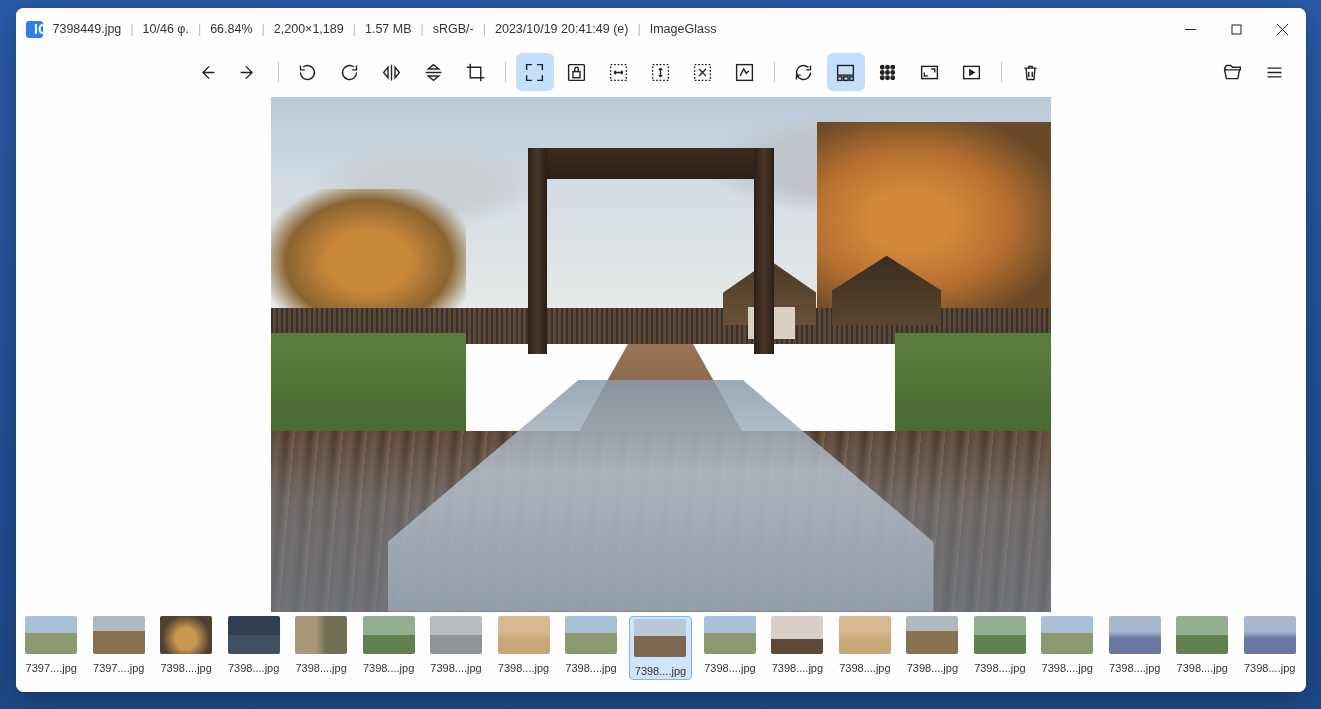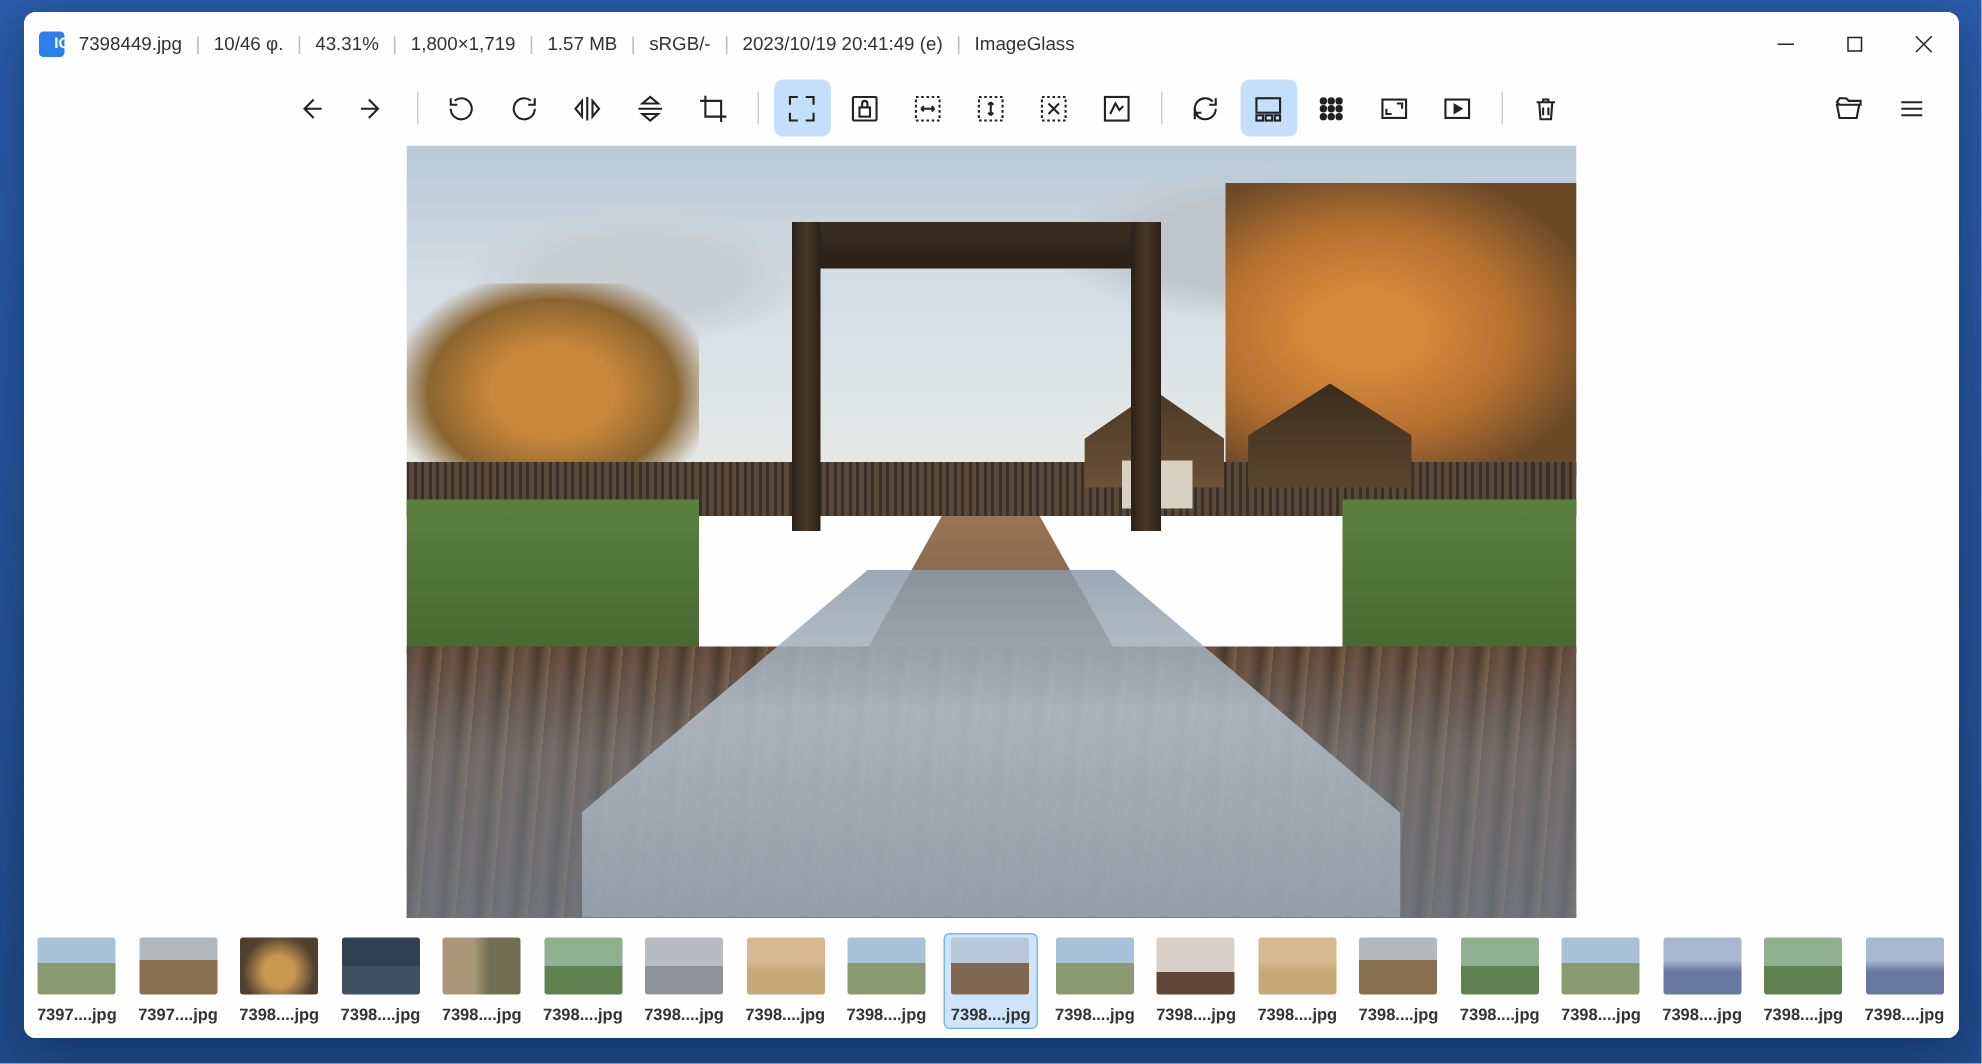--- a/index.html
+++ b/index.html
@@ -43,7 +43,7 @@
   align-items: center;
   justify-content: center;
   color: #fff;
-  font-size: 10px;
+  font-size: 14px;
   font-weight: bold;
   padding-left: 15px;
 }

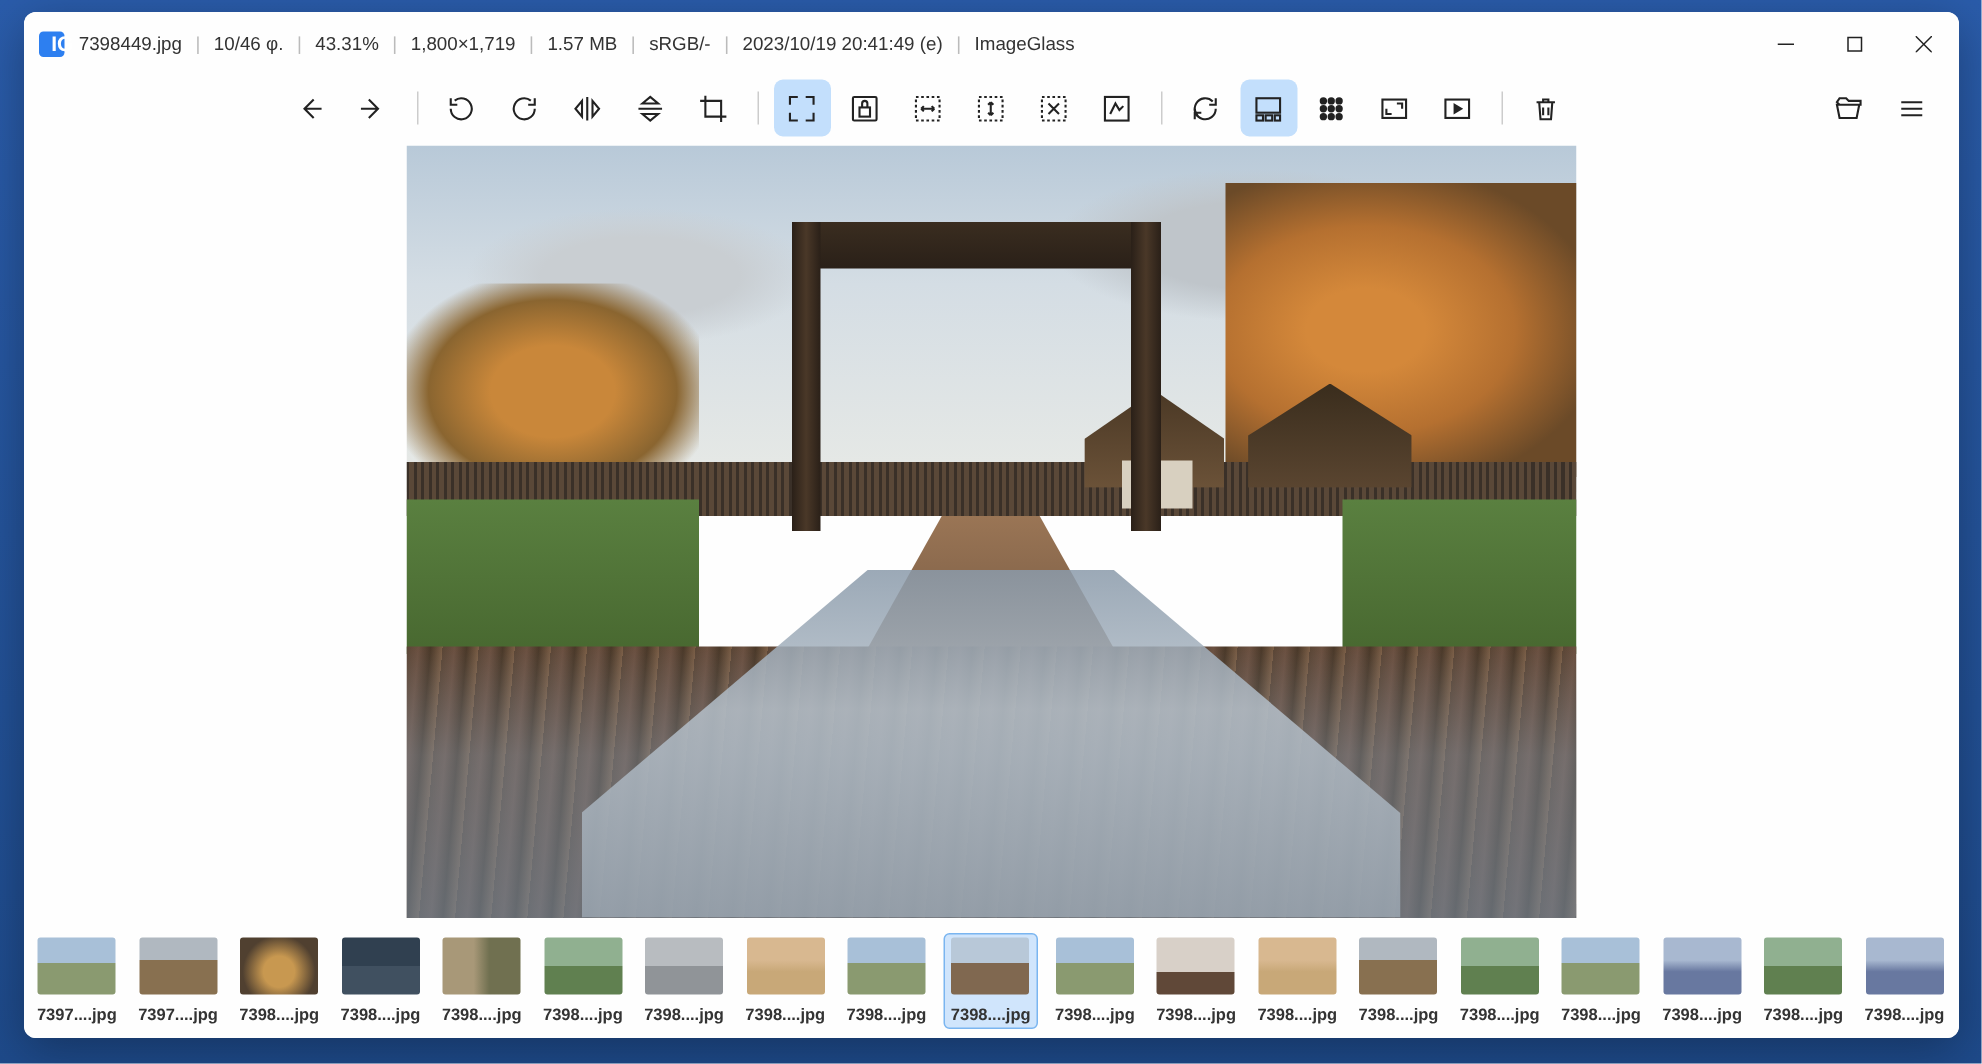--- a/index.html
+++ b/index.html
@@ -185,7 +185,7 @@
     <span class="sep">|</span>
     <span class="info">10/46 φ.</span>
     <span class="sep">|</span>
-    <span class="info">43.31%</span>
+    <span class="info">66.84%</span>
     <span class="sep">|</span>
     <span class="info">1,800×1,719</span>
     <span class="sep">|</span>

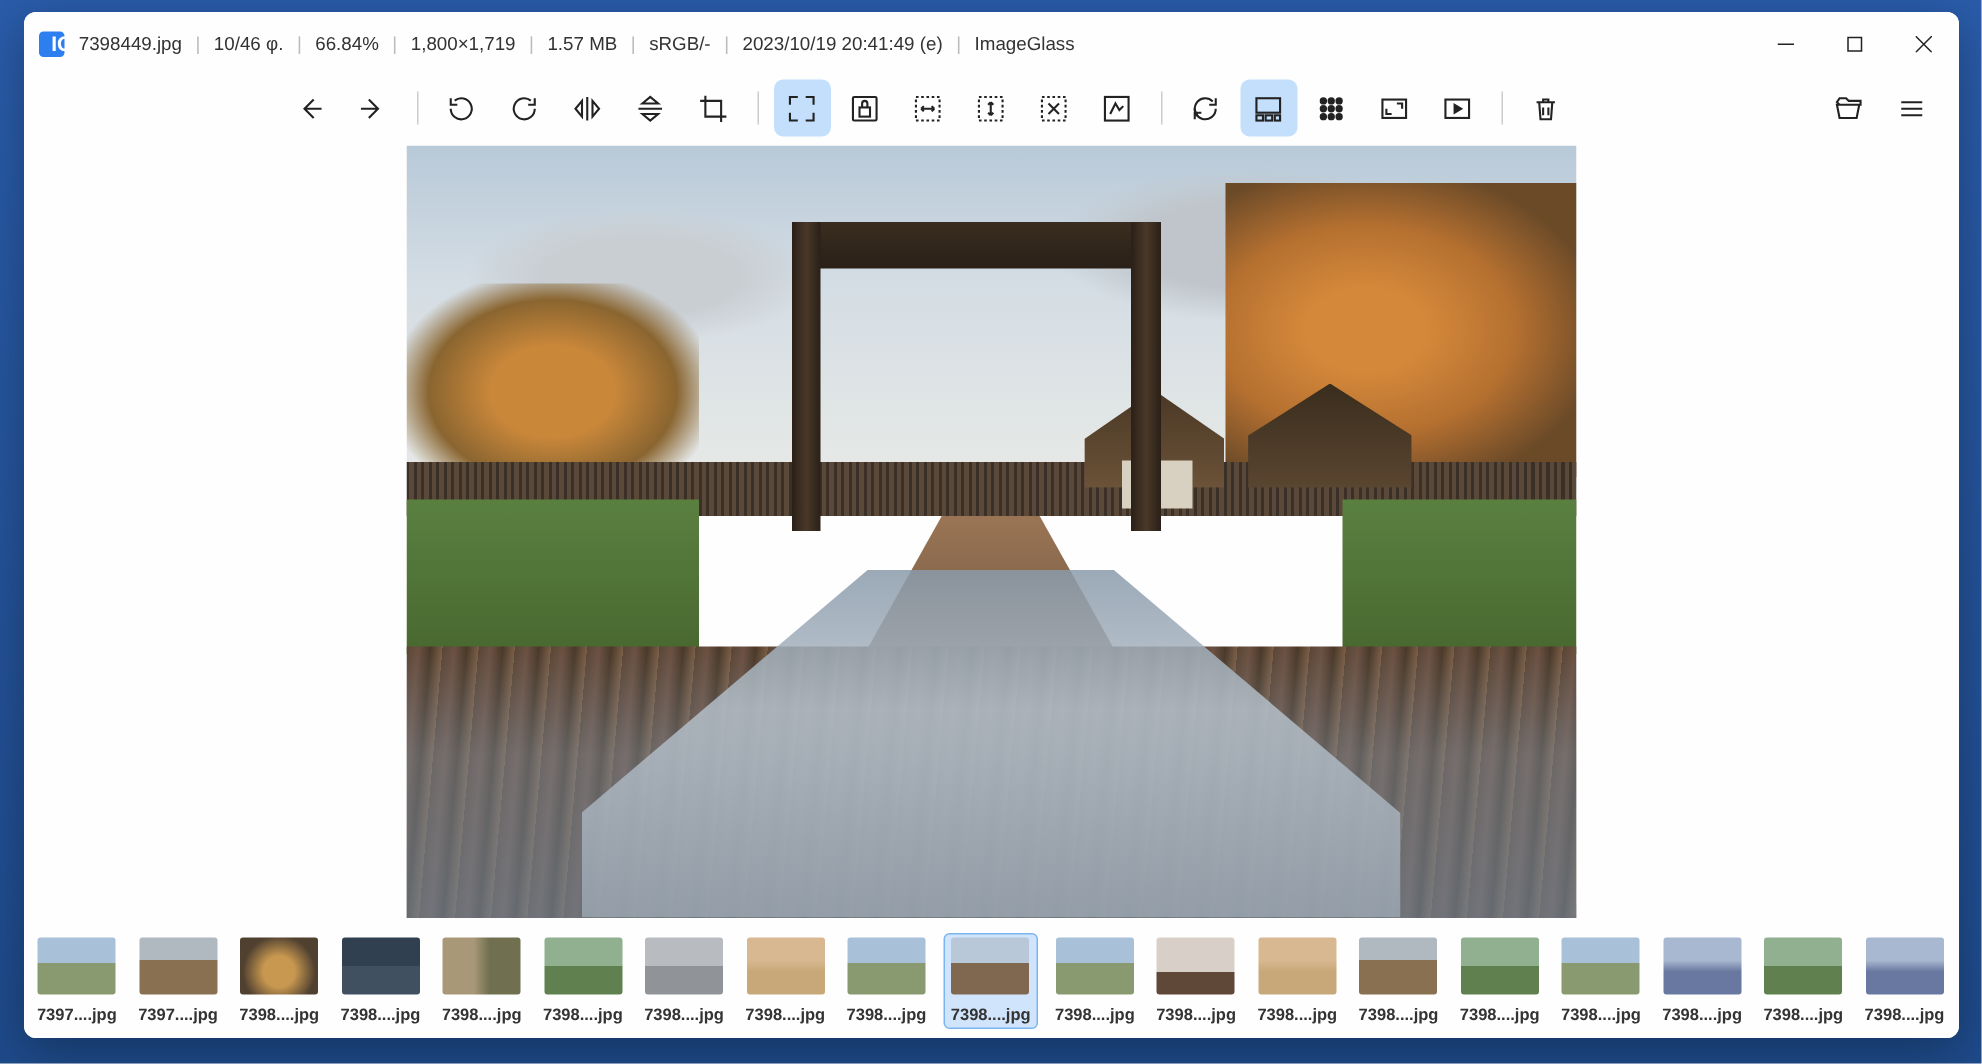--- a/index.html
+++ b/index.html
@@ -187,7 +187,7 @@
     <span class="sep">|</span>
     <span class="info">66.84%</span>
     <span class="sep">|</span>
-    <span class="info">1,800×1,719</span>
+    <span class="info">2,200×1,189</span>
     <span class="sep">|</span>
     <span class="info">1.57 MB</span>
     <span class="sep">|</span>

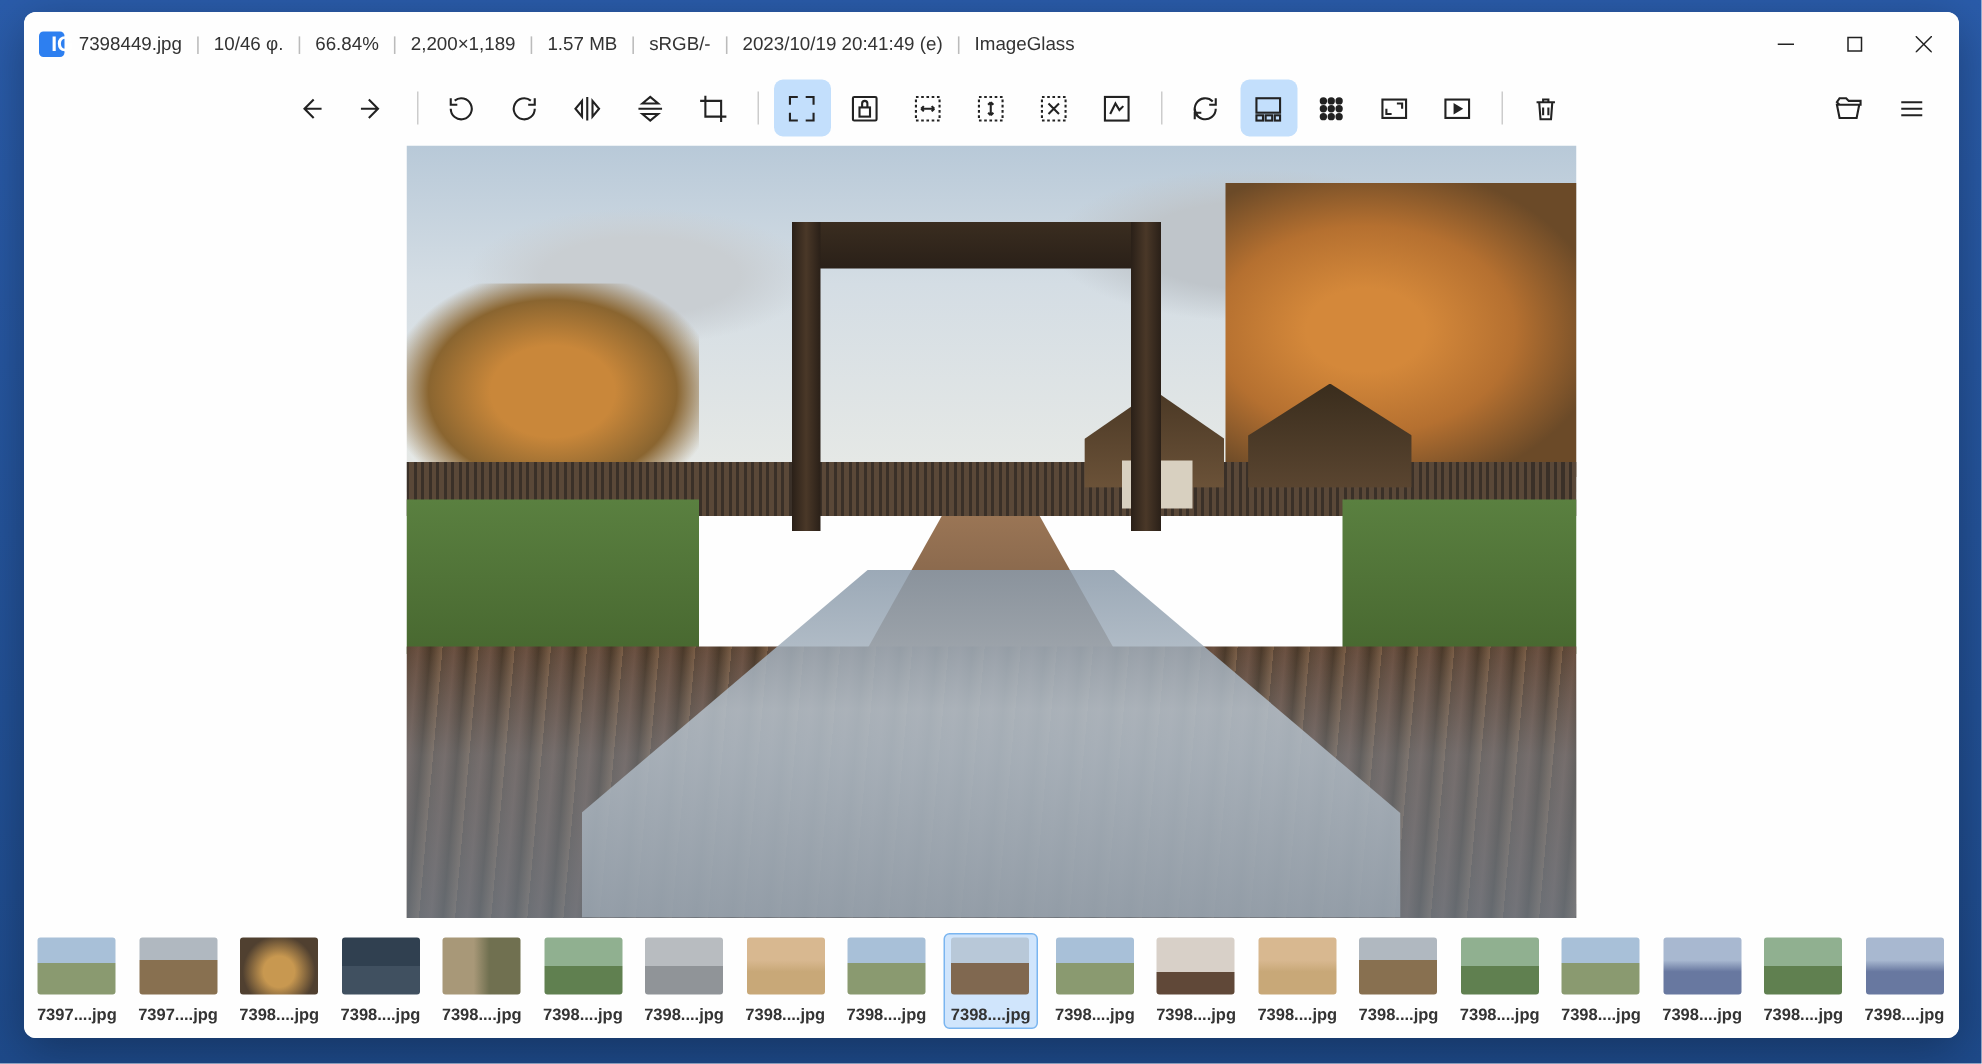--- a/index.html
+++ b/index.html
@@ -126,12 +126,11 @@
 .thumbstrip {
   height: 78px;
   display: flex;
-  align-items: center;
+  align-items: flex-start;
   padding: 2px 6px 0 6px;
   gap: 8px;
   overflow: hidden;
   background: #fefefe;
-  font-weight: bold;
 }
 .thumb {
   display: flex;

